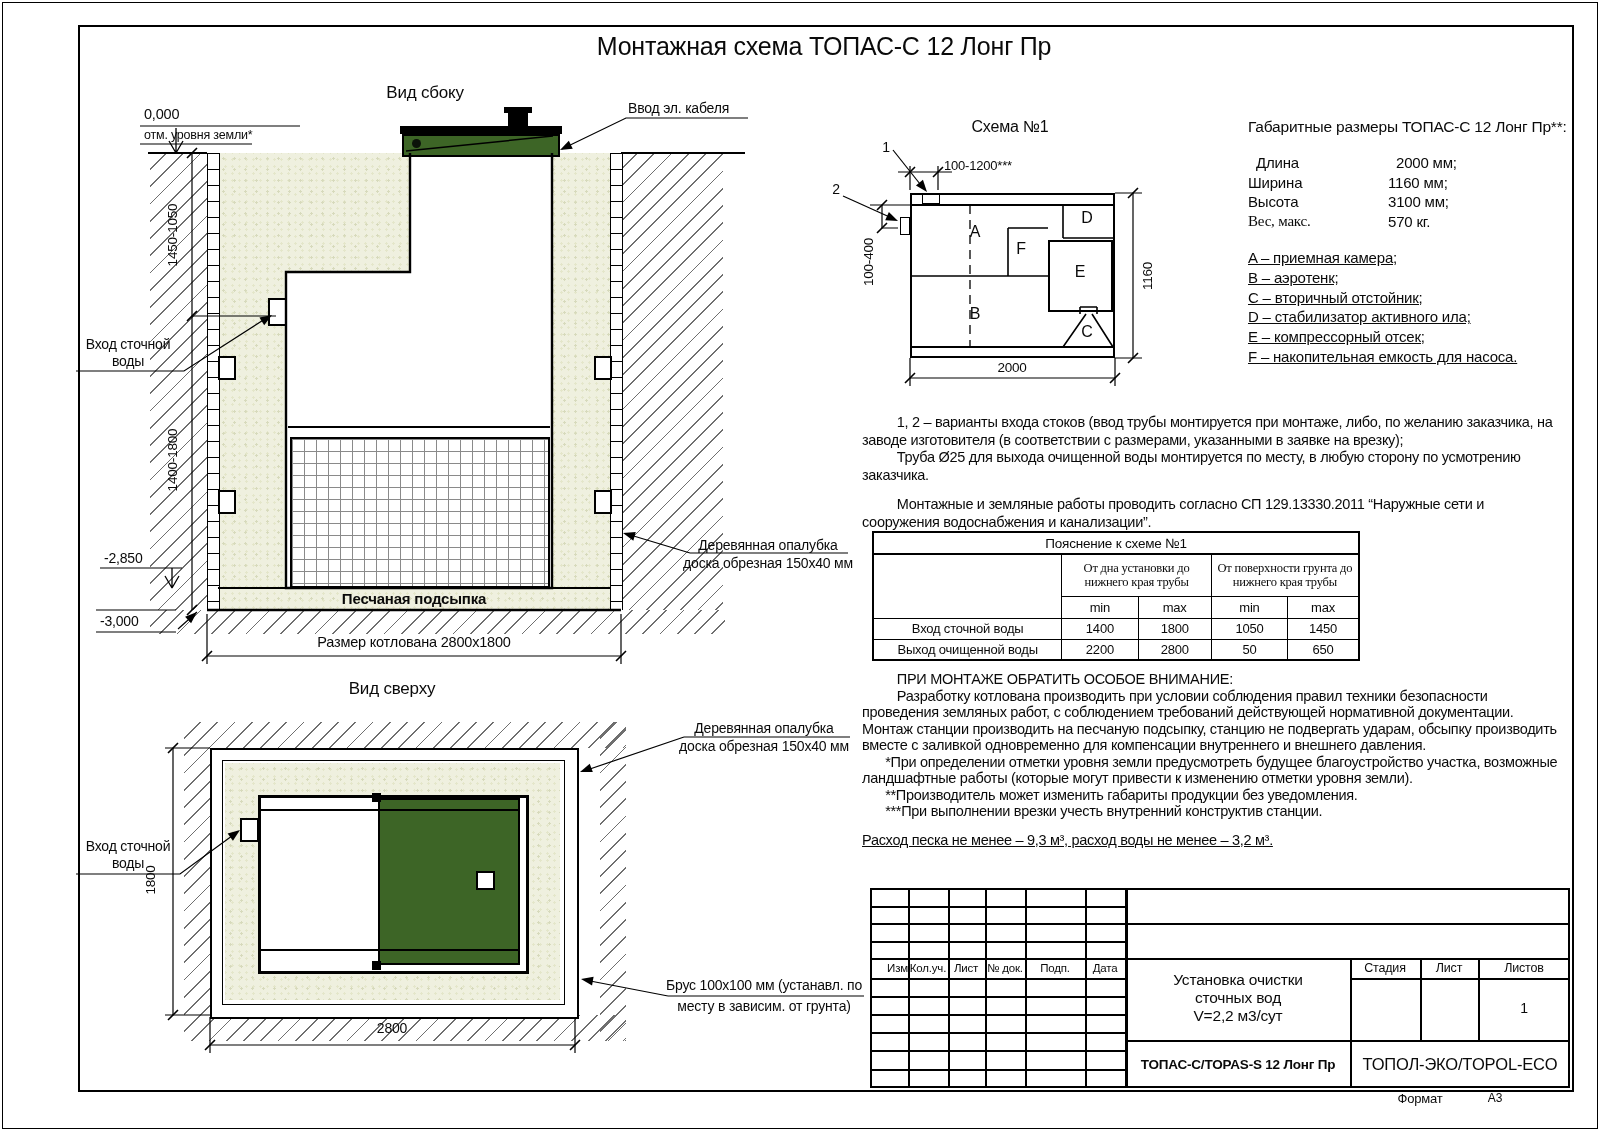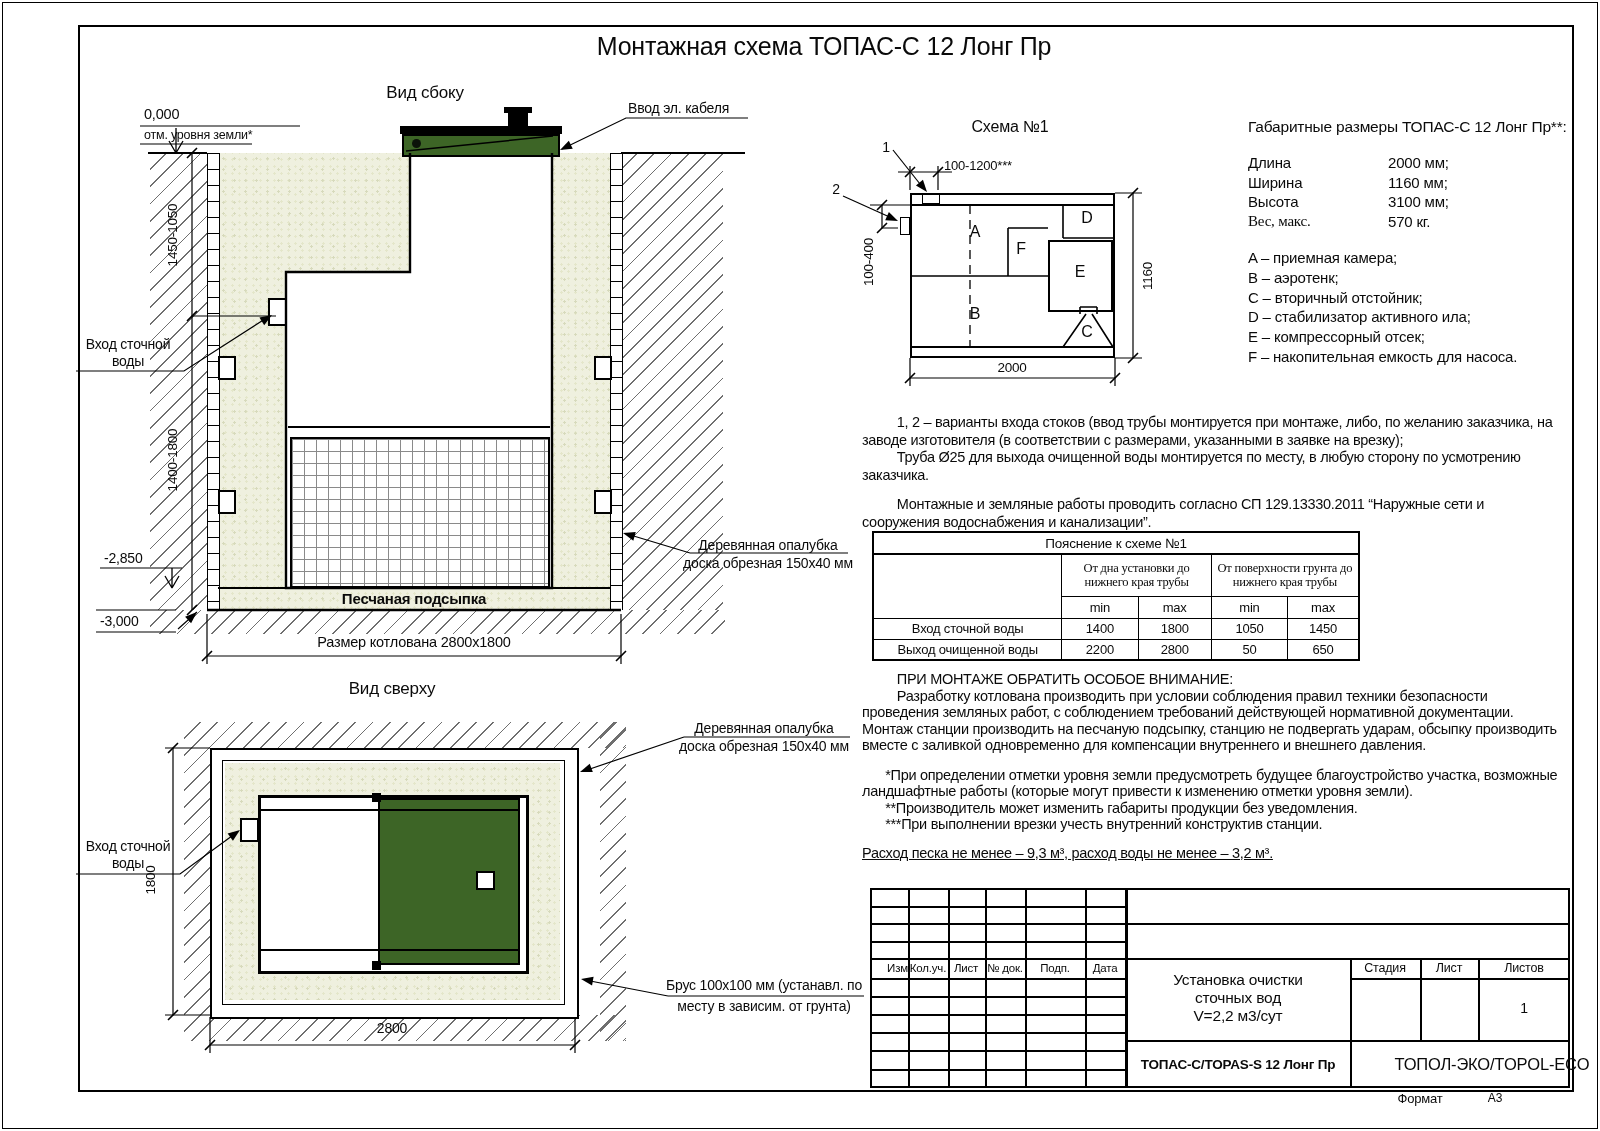--- a/index.html
+++ b/index.html
@@ -126,7 +126,7 @@
   <div class="lbl z50" style="left:1248px;top:118px;font-size:15.5px;">Габаритные размеры ТОПАС-С 12 Лонг Пр**:</div>
   <div class="abs z50" style="left:1248px;top:153px;font-size:15px;line-height:19.5px;">
     <div style="display:flex;">
-        <span style="width:140px;">Длина</span>
+        <span style="width:140px;margin-left:8px;">Длина</span>
         <span>2000 мм;</span>
       </div>
     <div style="display:flex;">

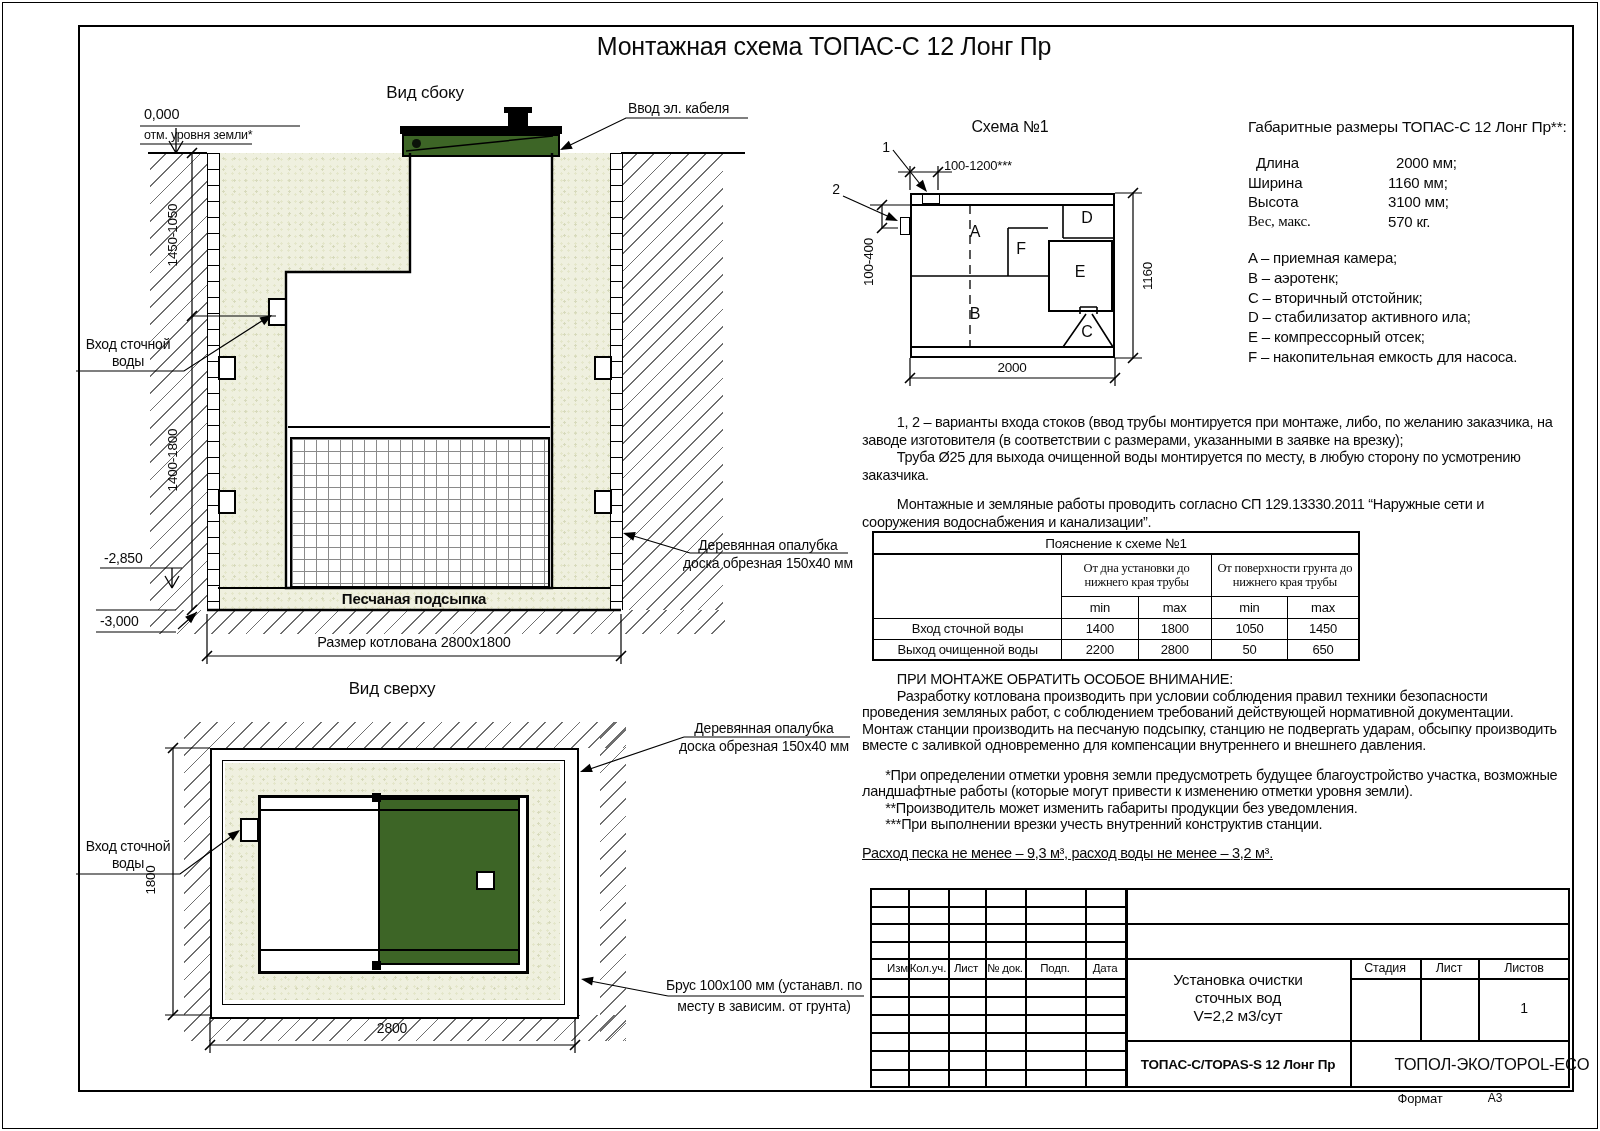--- a/index.html
+++ b/index.html
@@ -142,7 +142,7 @@
         <span>570 кг.</span>
       </div>
   </div>
-  <div class="abs z50" style="left:1248px;top:248px;font-size:15px;line-height:19.8px;">
+  <div class="abs z50" style="left:1248px;top:248px;font-size:15px;line-height:19.8px;text-decoration:underline;">
     <div>A – приемная камера;</div>
     <div>B – аэротенк;</div>
     <div>C – вторичный отстойник;</div>

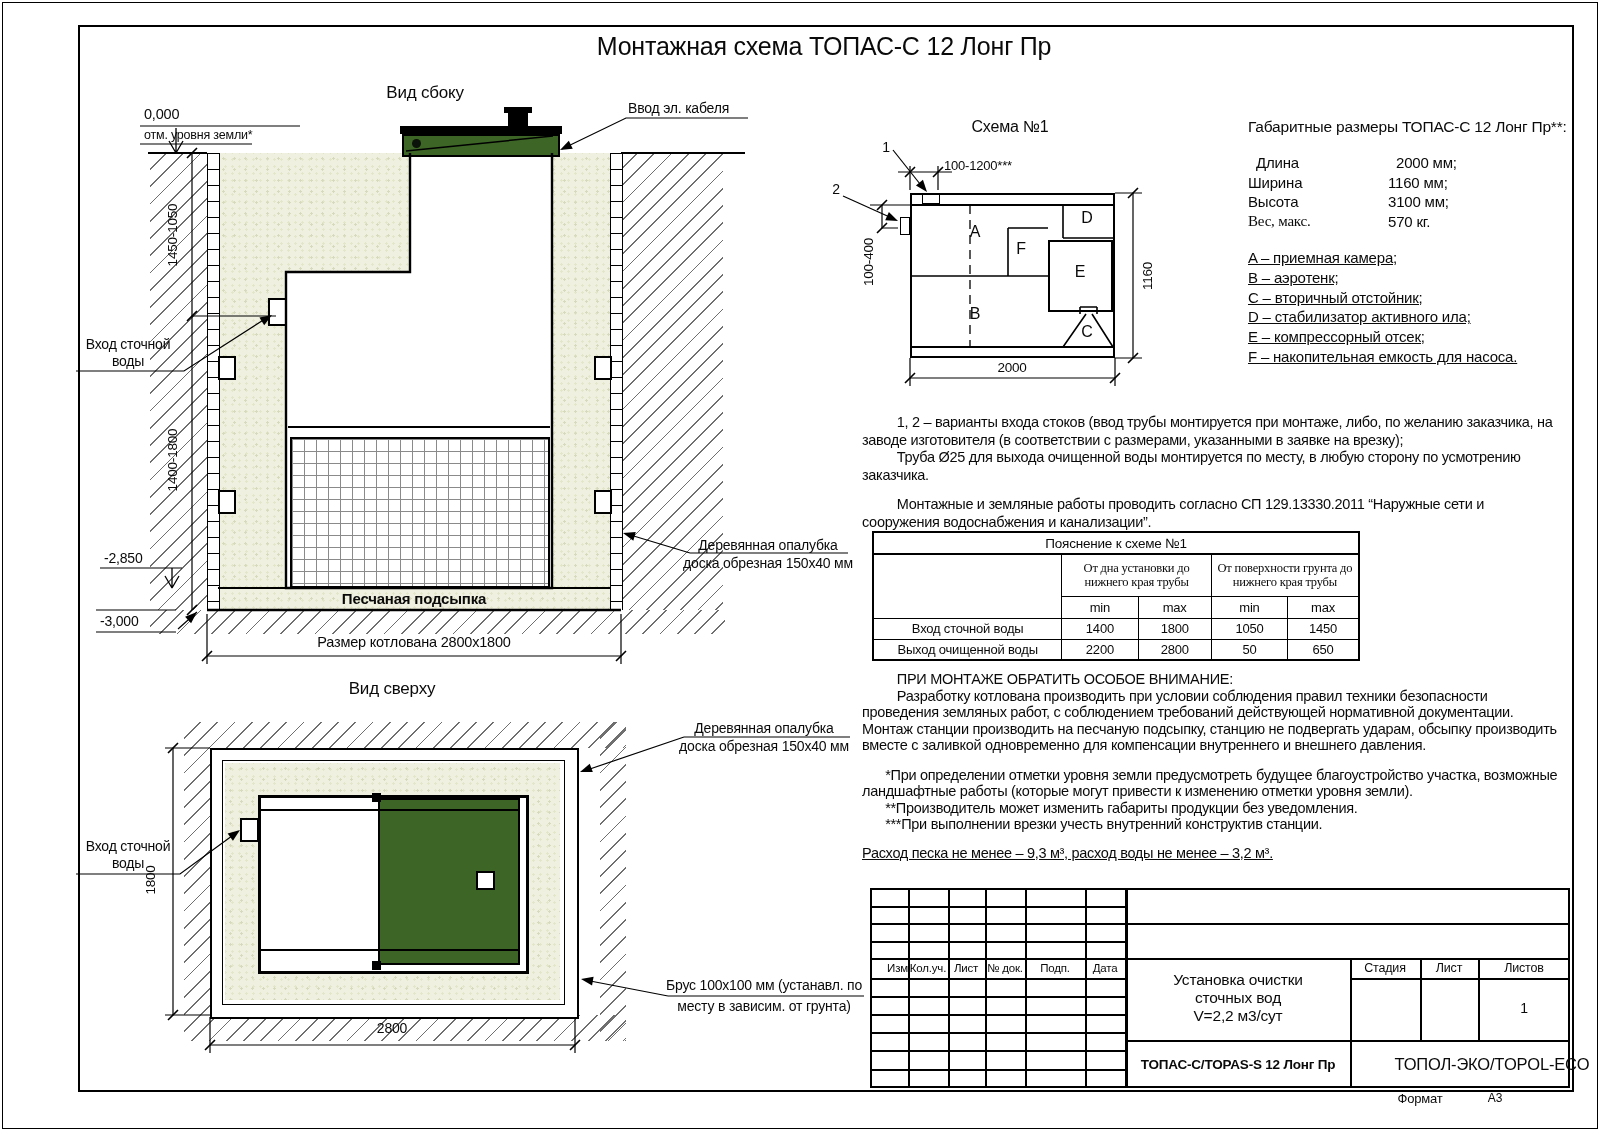--- a/index.html
+++ b/index.html
@@ -200,7 +200,7 @@
   <div class="textblock" style="left:862px;top:671px;width:700px;line-height:16.5px;">
     <p style="text-indent:2.4em;">ПРИ МОНТАЖЕ ОБРАТИТЬ ОСОБОЕ ВНИМАНИЕ:</p>
     <p>Разработку котлована производить при условии соблюдения правил техники безопасности проведения земляных работ, с соблюдением требований действующей нормативной документации. Монтаж станции производить на песчаную подсыпку, станцию не подвергать ударам, обсыпку производить вместе с заливкой одновременно для компенсации внутреннего и внешнего давления.</p>
-    <p style="margin-top:13px;text-indent:1.6em;">*При определении отметки уровня земли предусмотреть будущее благоустройство участка, возможные ландшафтные работы (которые могут привести к изменению отметки уровня земли).</p>
+    <p style="text-indent:1.6em;">*При определении отметки уровня земли предусмотреть будущее благоустройство участка, возможные ландшафтные работы (которые могут привести к изменению отметки уровня земли).</p>
     <p style="text-indent:1.6em;">**Производитель может изменить габариты продукции без уведомления.</p>
     <p style="text-indent:1.6em;">***При выполнении врезки учесть внутренний конструктив станции.</p>
     <p style="margin-top:12px;text-indent:0;text-decoration:underline;">Расход песка не менее – 9,3 м³, расход воды не менее – 3,2 м³.</p>

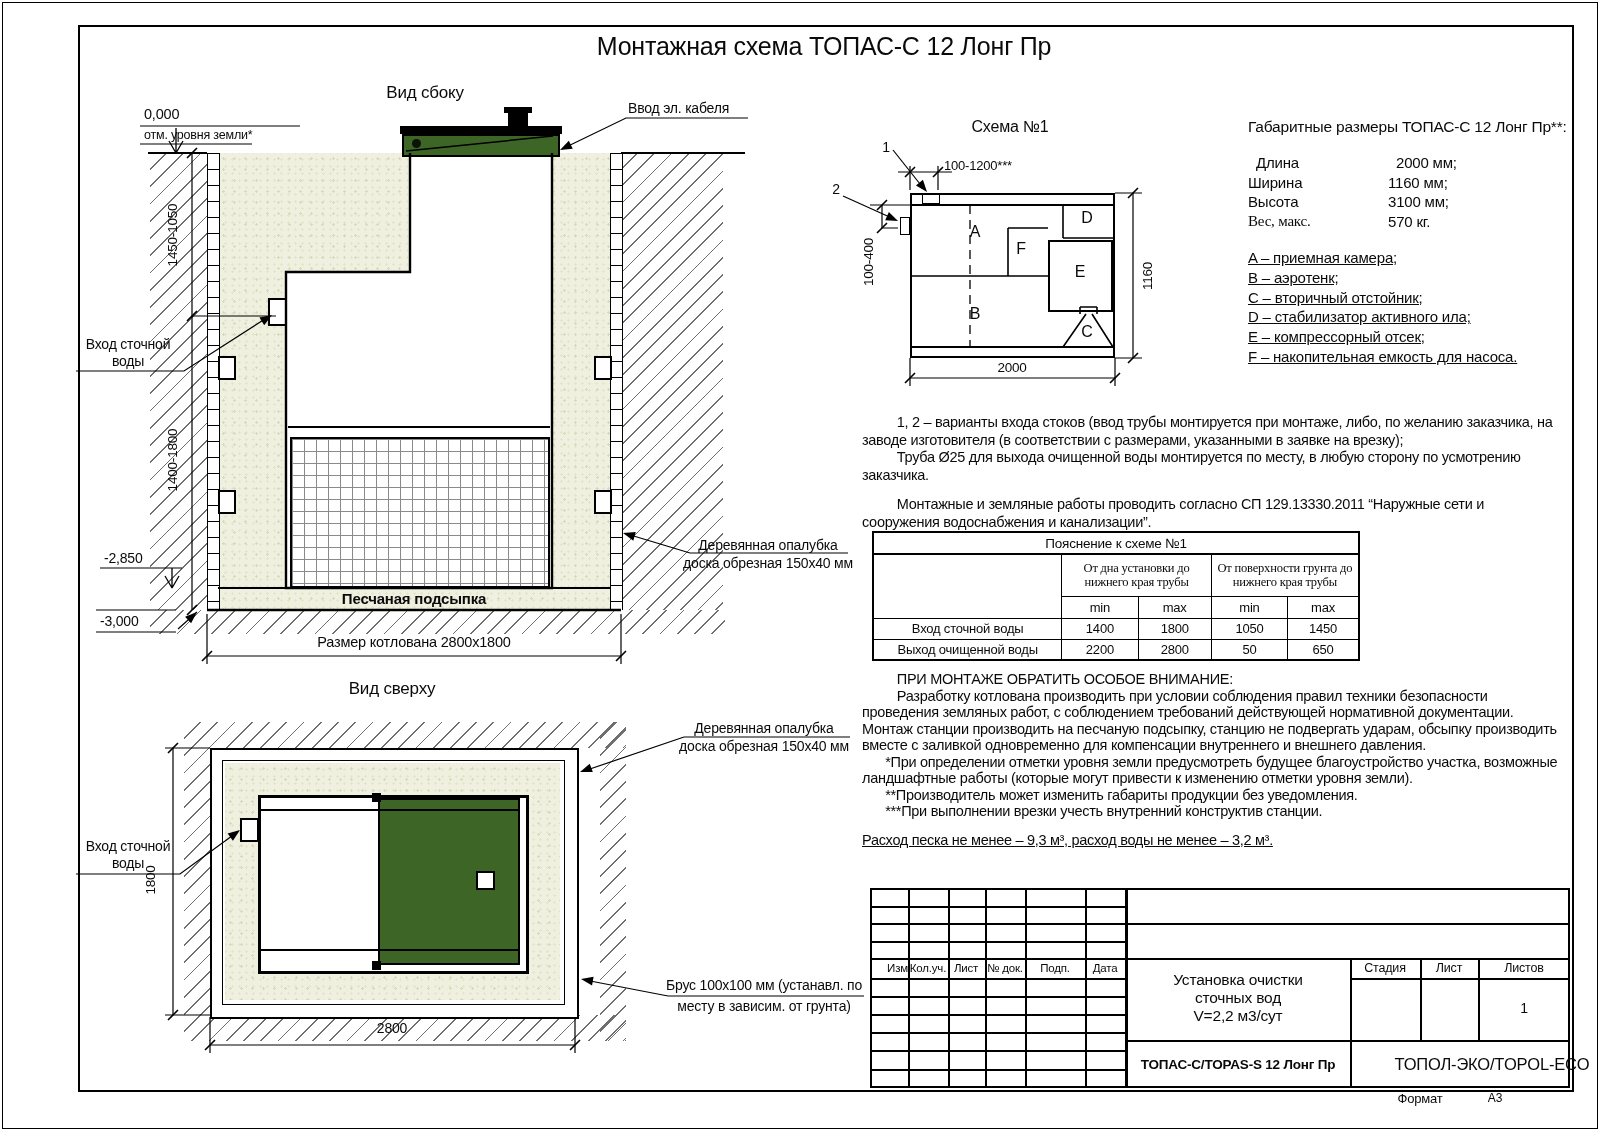--- a/index.html
+++ b/index.html
@@ -244,7 +244,7 @@
   <div class="clbl z50 small" style="left:1524px;top:968px;font-size:12.5px;">Листов</div>
   <div class="clbl z50" style="left:1524px;top:1008px;font-size:14px;">1</div>
   <div class="clbl z50" style="left:1238px;top:1064px;font-size:13.5px;font-weight:bold;">ТОПАС-С/TOPAS-S 12 Лонг Пр</div>
-  <div class="clbl z50" style="left:1460px;top:1064px;font-size:16.5px;margin-left:32px;">ТОПОЛ-ЭКО/TOPOL-ECO</div>
+  <div class="clbl z50" style="left:1460px;top:1064px;font-size:16.5px;">ТОПОЛ-ЭКО/TOPOL-ECO</div>
   <div class="clbl z50" style="left:1420px;top:1098px;font-size:13px;">Формат</div>
   <div class="clbl z50" style="left:1495px;top:1098px;font-size:12px;">А3</div>
 

